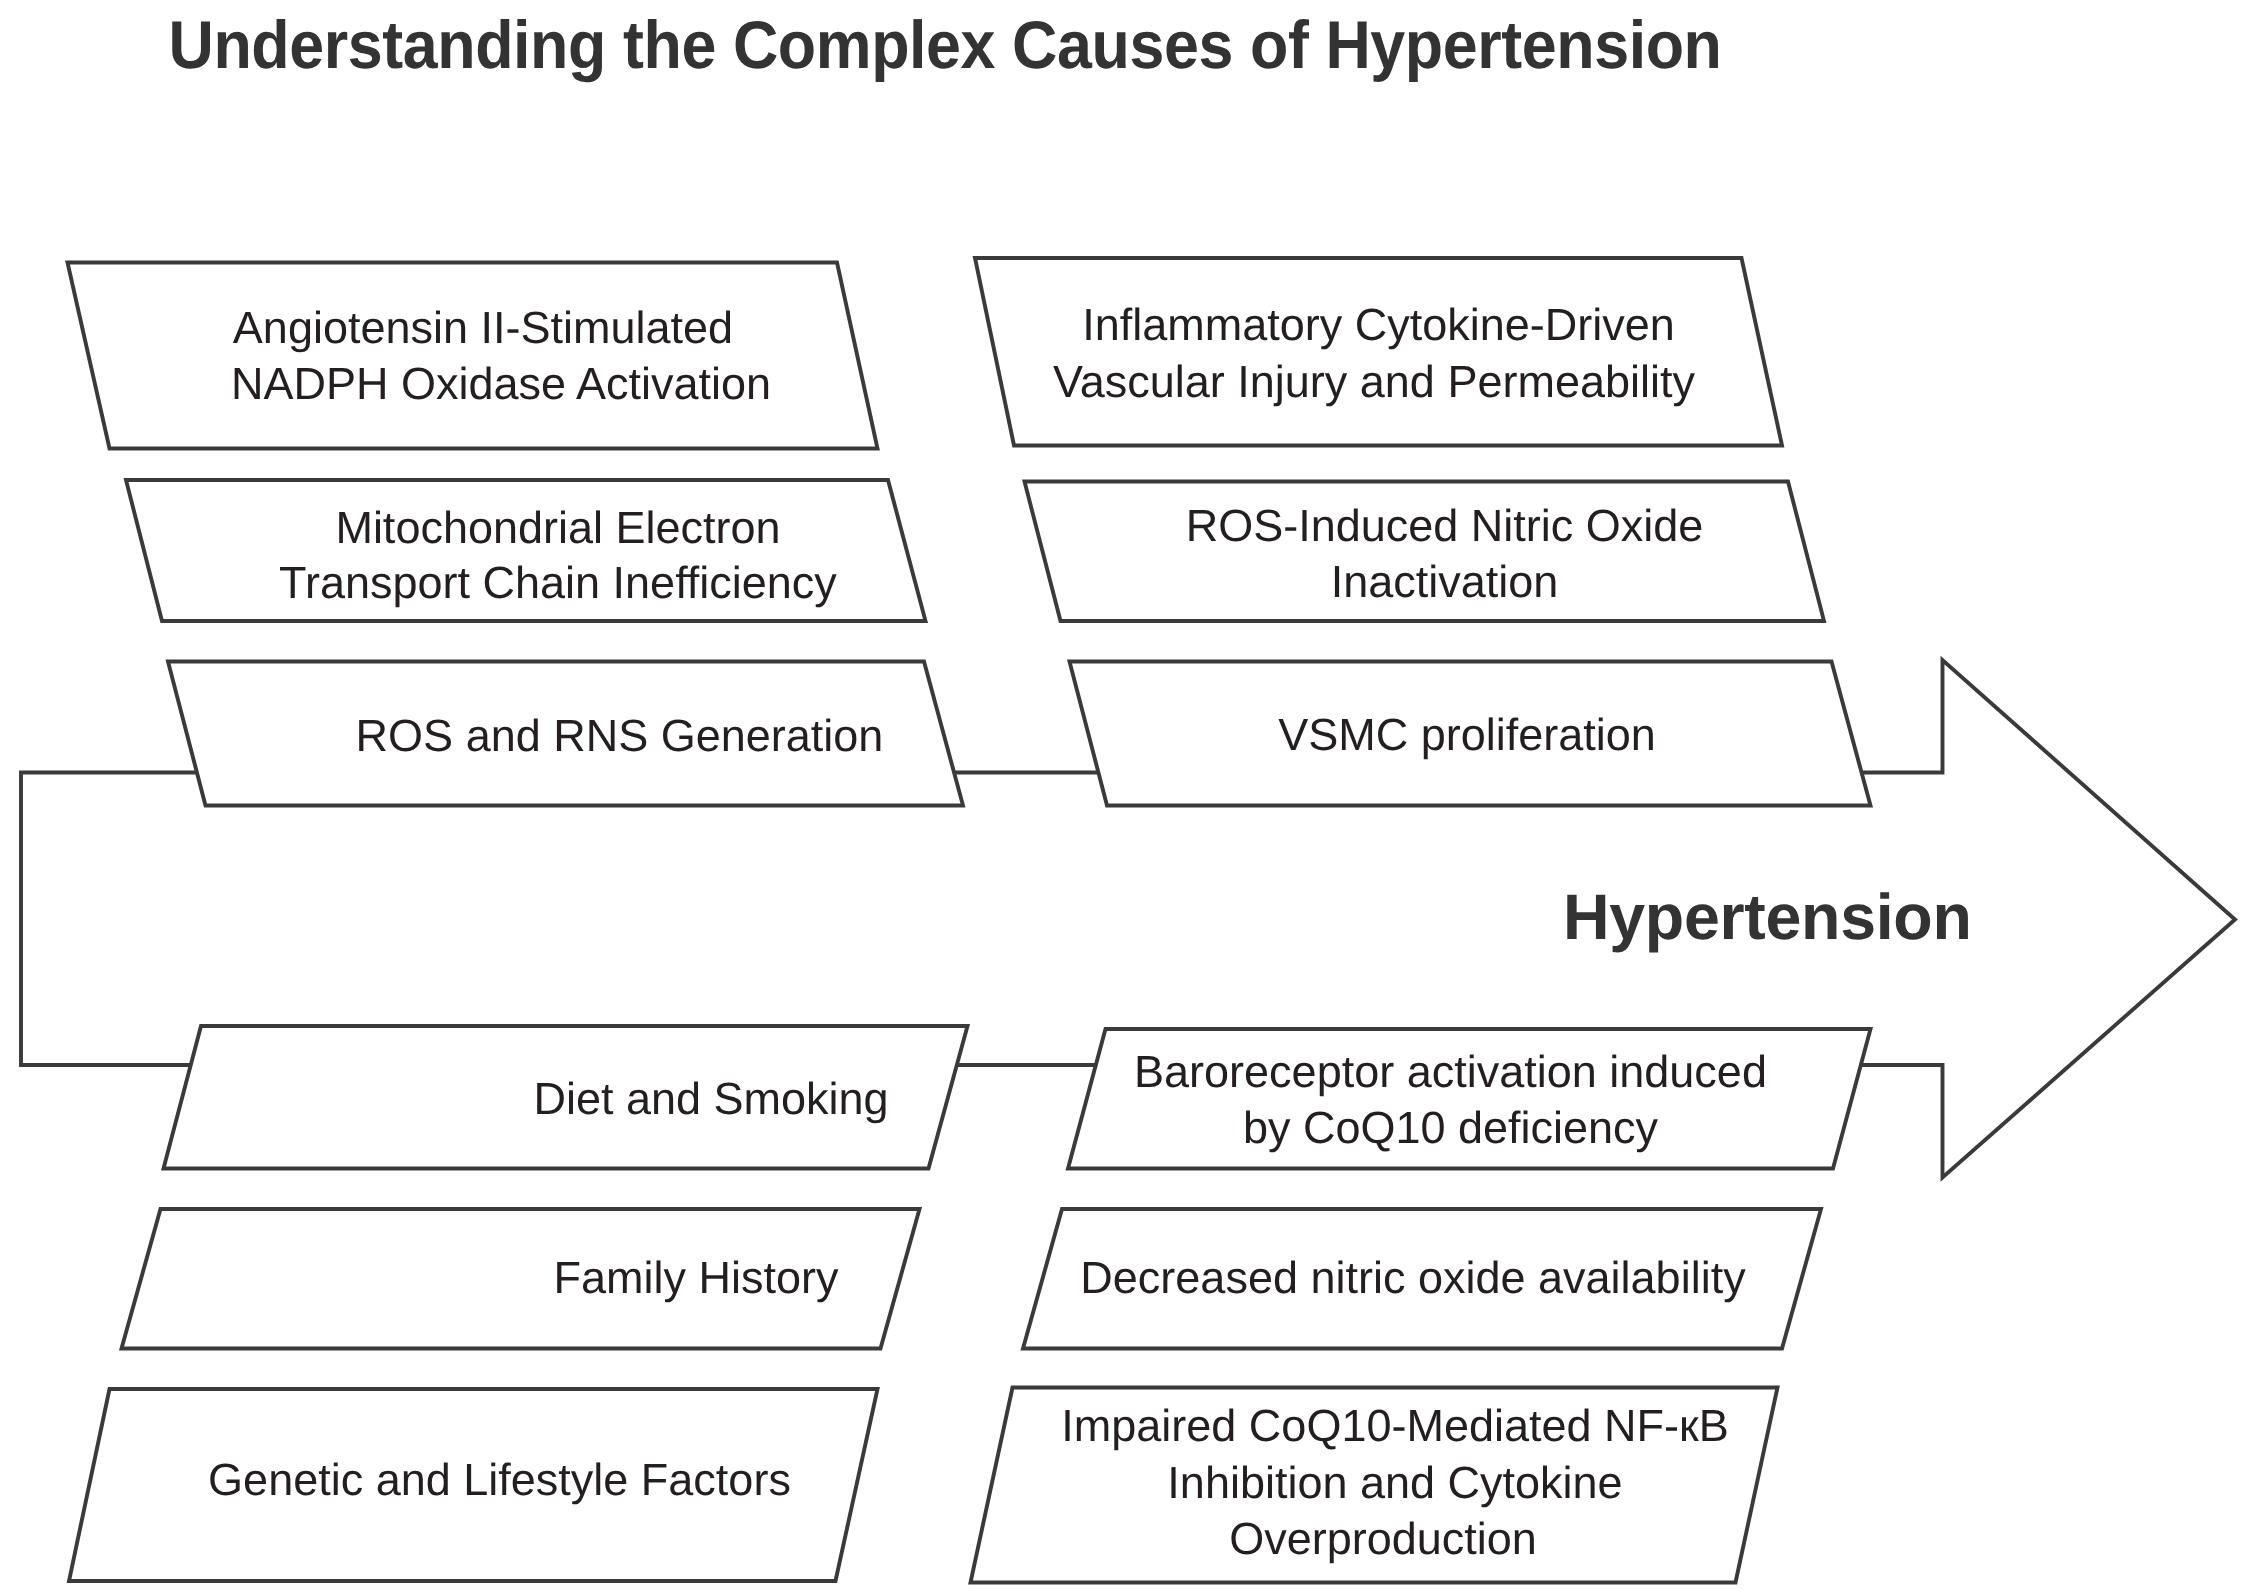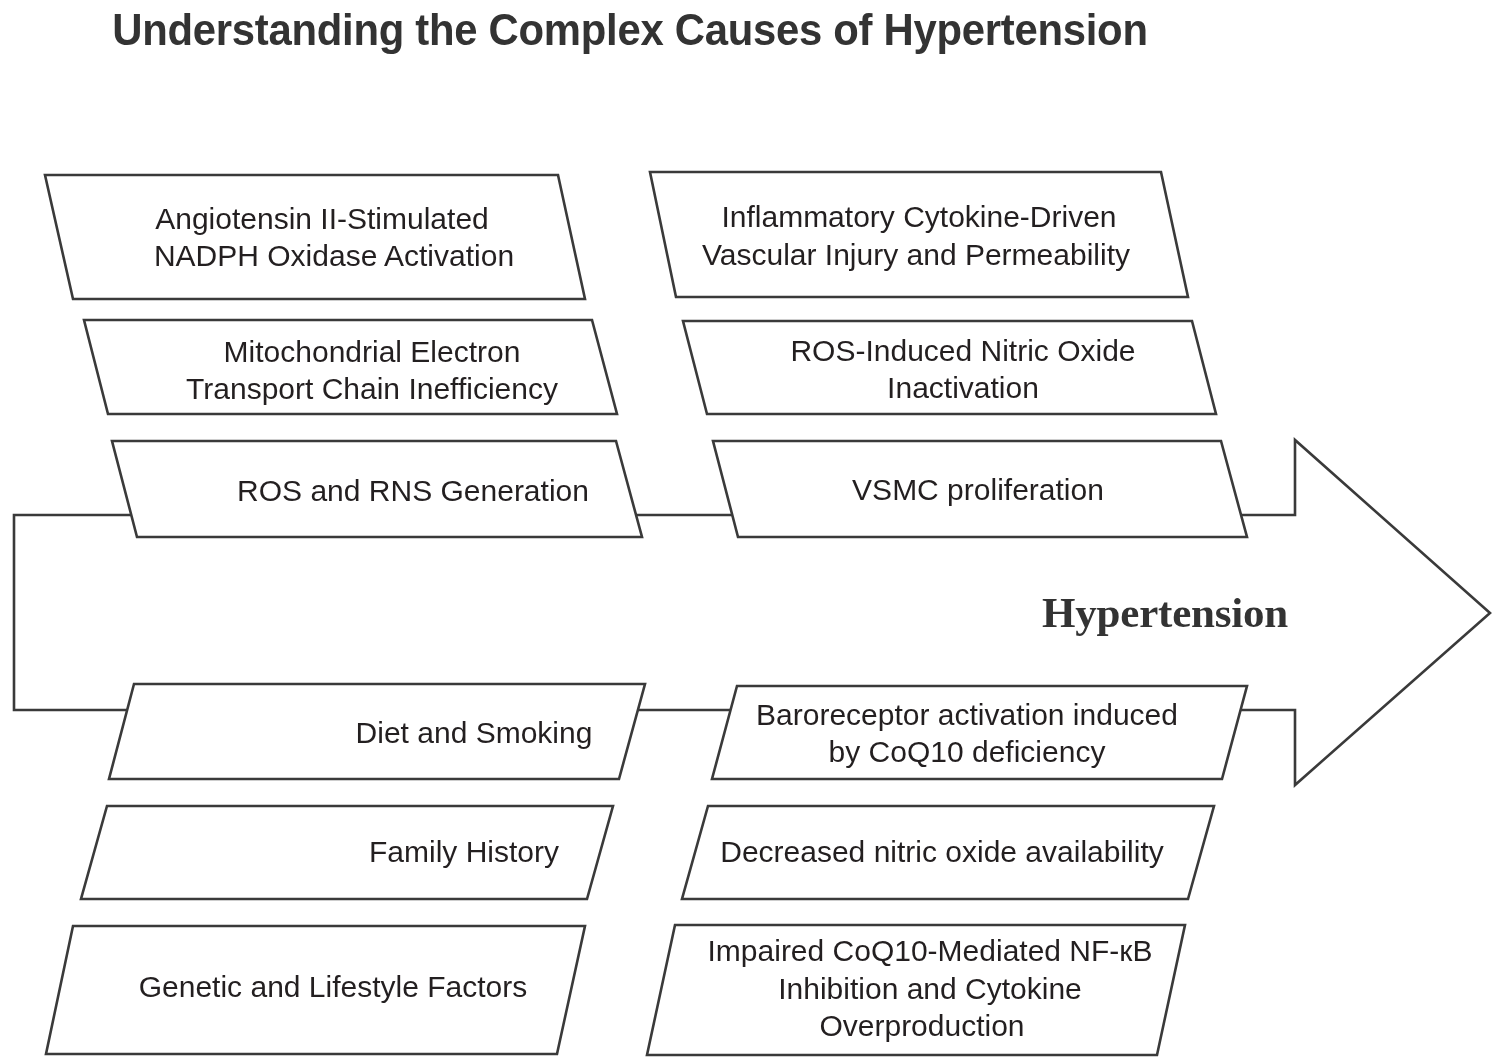--- a/index.html
+++ b/index.html
@@ -166,7 +166,7 @@
     </g>
   </svg>
 
-  <div class="outcome-label" style="left: 1042px; top: 588px; font-family: Liberation Serif, serif;">Hypertension</div>
+  <div class="outcome-label" style="left: 1042px; top: 588px;">Hypertension</div>
 
 </div>
 

